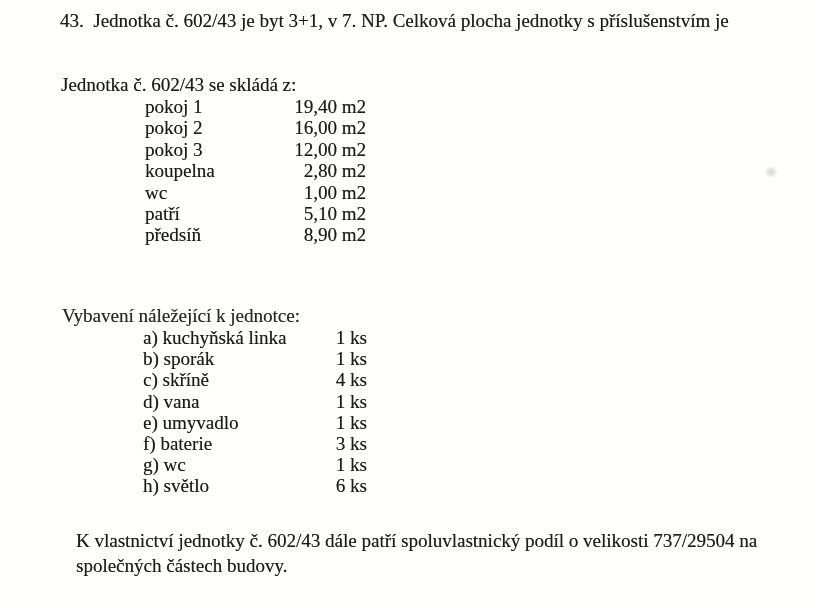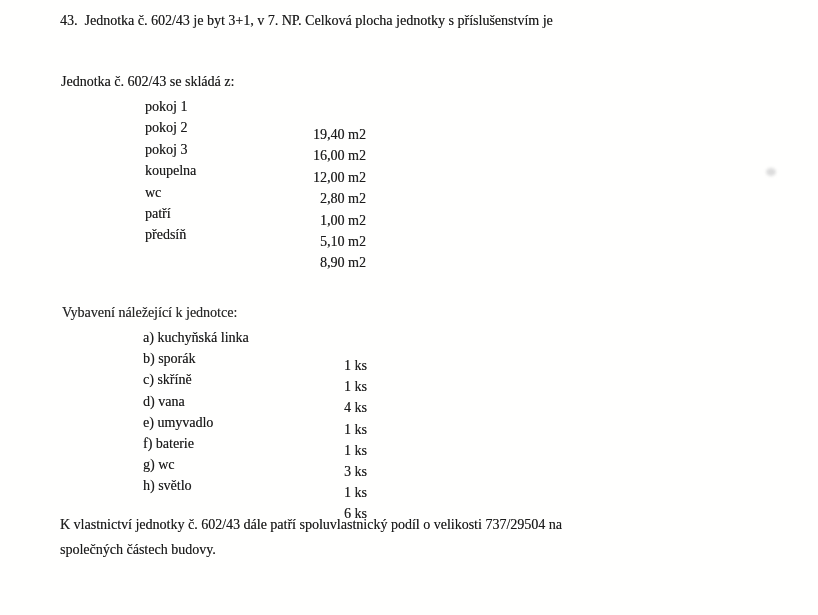--- a/index.html
+++ b/index.html
@@ -16,7 +16,7 @@
     height: 615px;
     background: #fffffe;
     font-family: "Liberation Serif", "DejaVu Serif", serif;
-    font-size: 14px;
+    font-size: 19px;
     color: #1b1b1b;
     text-shadow: 0.2px 0.2px 0.35px rgba(0,0,0,0.5);
   }

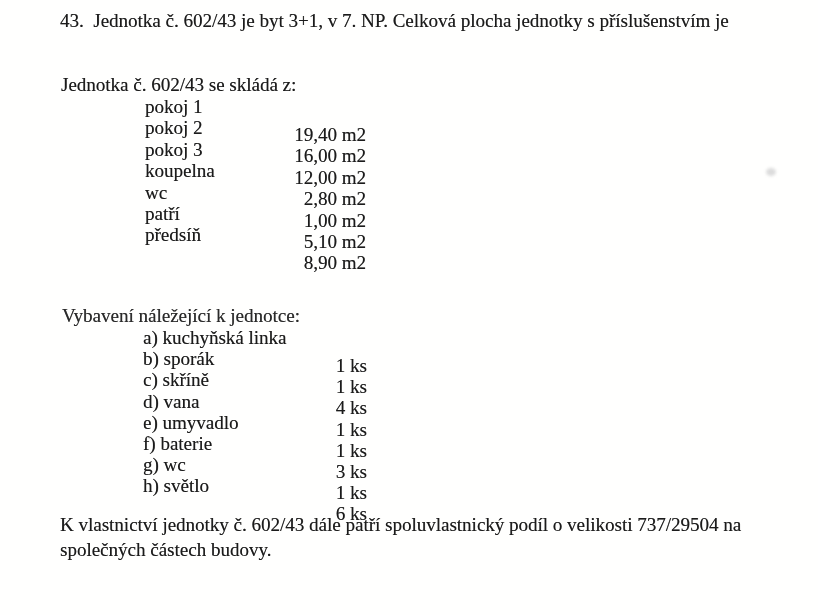--- a/index.html
+++ b/index.html
@@ -80,7 +80,7 @@
     margin: 0;
   }
   .cell-label { white-space: pre; }
-  .cell-value { white-space: pre; text-align: center; margin-top: 28px; }
+  .cell-value { white-space: pre; text-align: center; }
   .scan-speck {
     position: absolute;
     left: 766px;

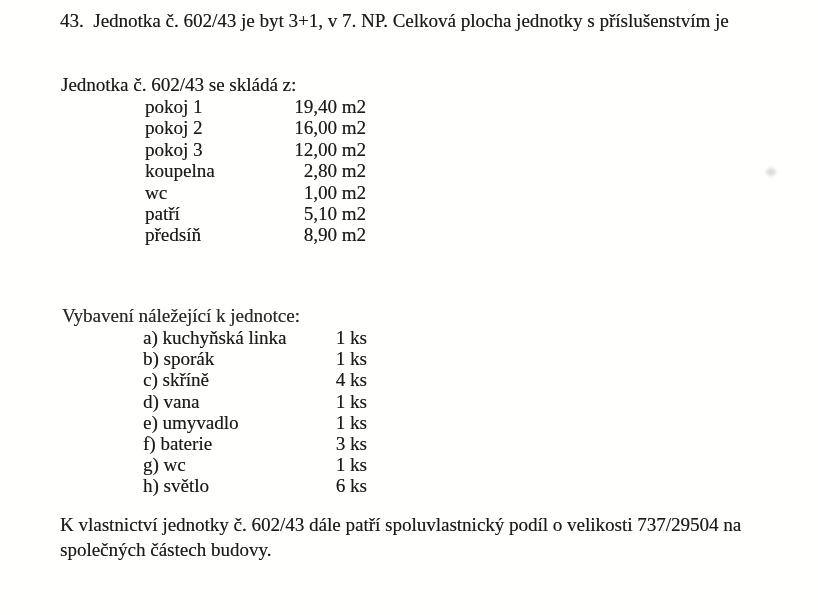--- a/index.html
+++ b/index.html
@@ -77,7 +77,7 @@
     position: absolute;
     left: 60px;
     top: 512px;
-    margin: 0;
+    margin: 16px;
   }
   .cell-label { white-space: pre; }
   .cell-value { white-space: pre; text-align: center; }

